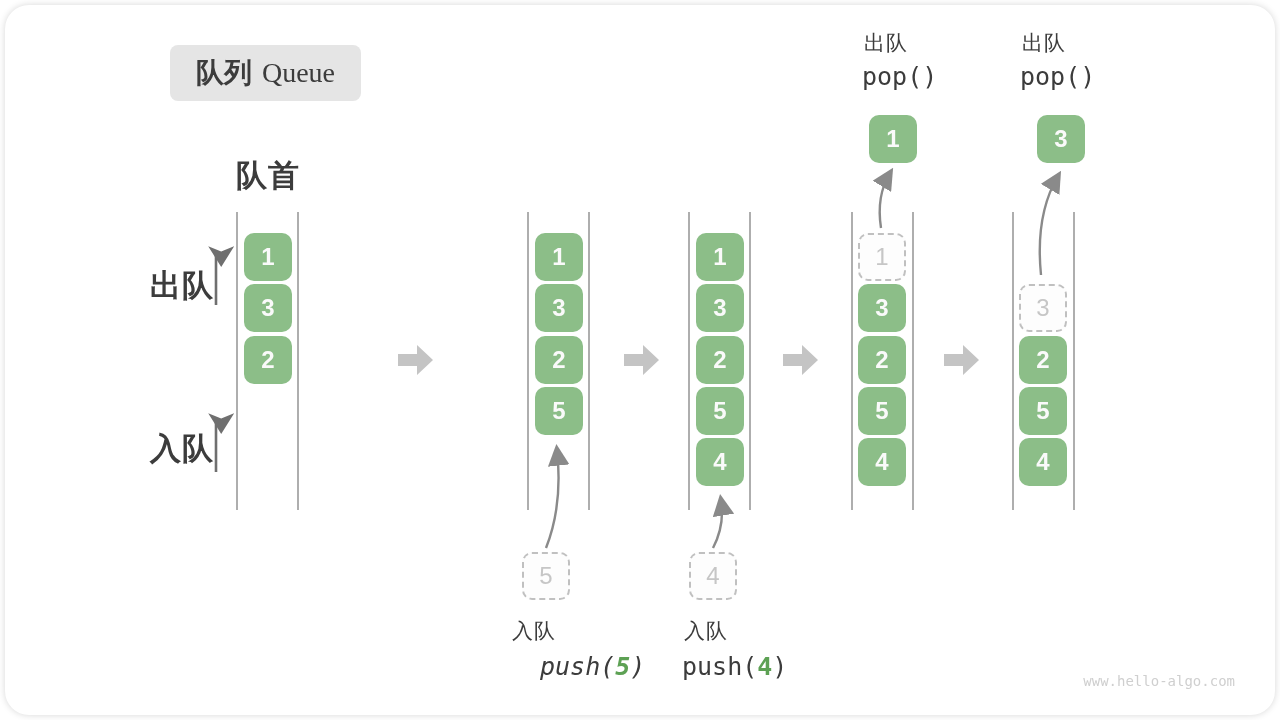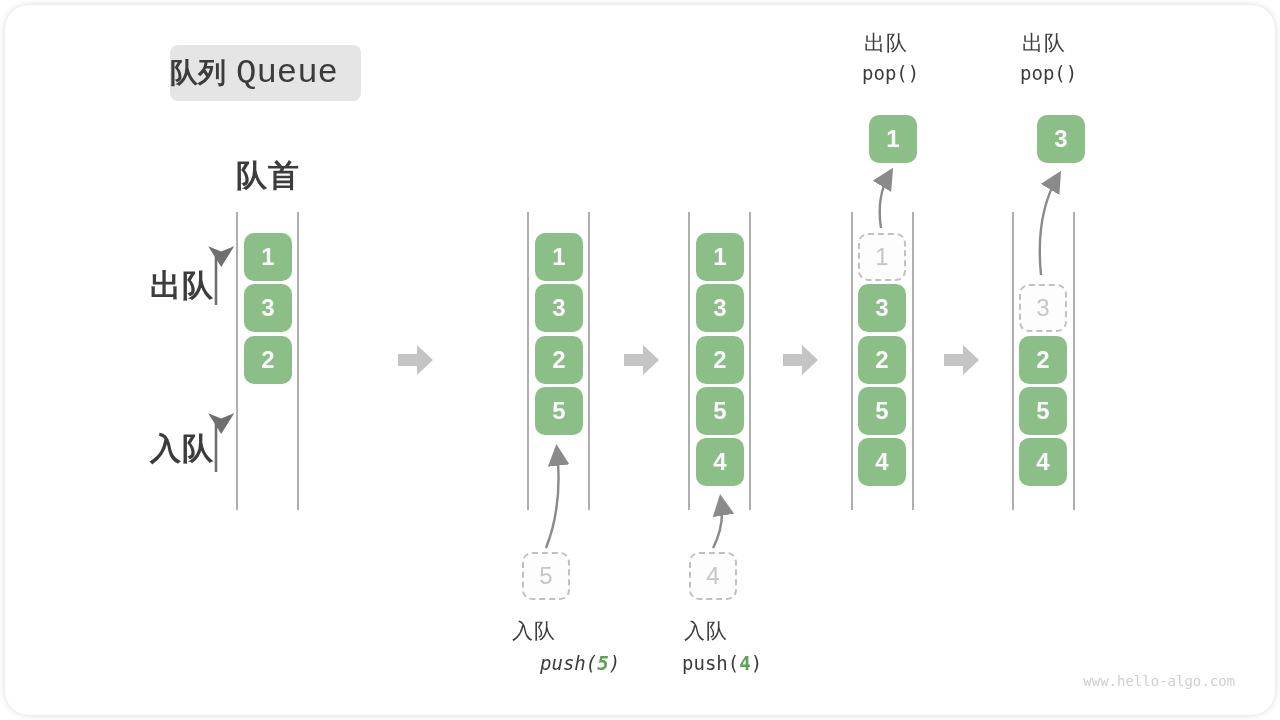--- a/index.html
+++ b/index.html
@@ -22,7 +22,7 @@
   .layer{position:absolute;left:0;top:0;width:1280px;height:720px;}
 
   .chip{position:absolute;left:170px;top:45px;width:191px;height:56px;background:var(--chip-bg);
-        border-radius:8px;display:flex;align-items:center;justify-content:flex-start;gap:10px;}
+        border-radius:8px;display:flex;align-items:center;justify-content:center;gap:10px;}
   .chip .zh{font-size:28px;font-weight:700;color:var(--ink);}
   .chip .en{font-family:Liberation Mono, monospace;font-size:34px;color:var(--ink);}
 

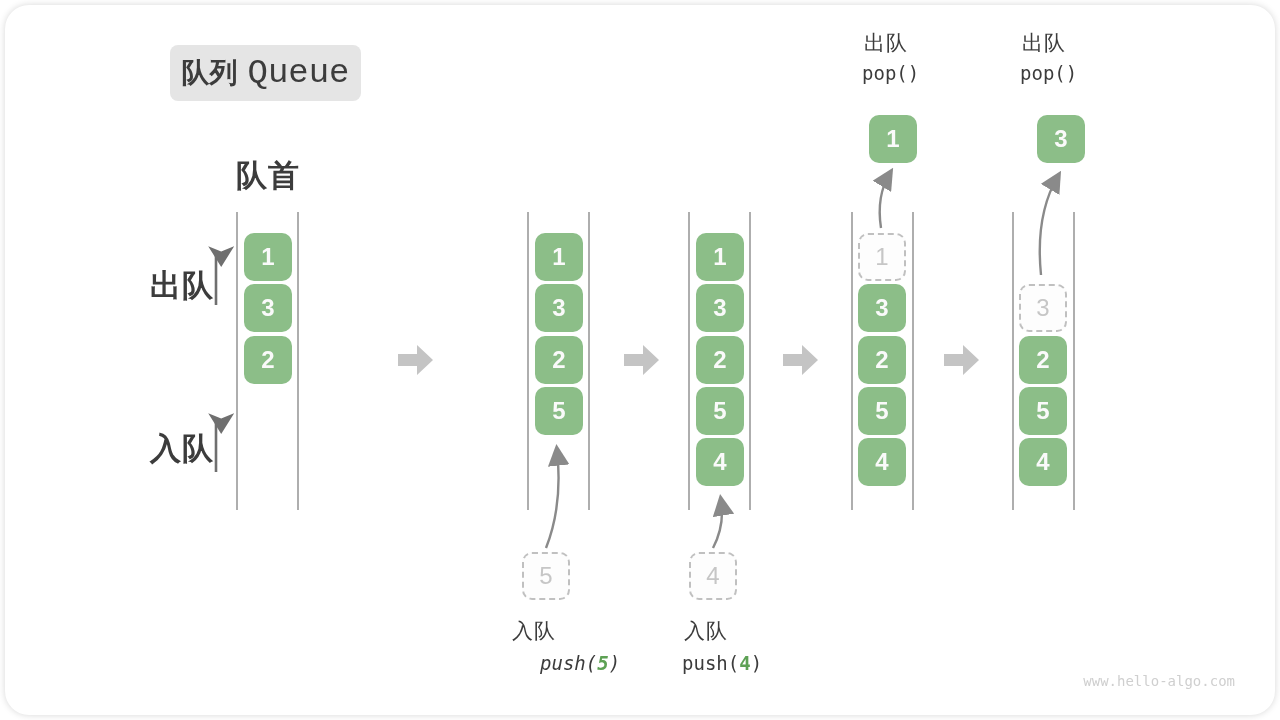--- a/index.html
+++ b/index.html
@@ -24,7 +24,7 @@
   .chip{position:absolute;left:170px;top:45px;width:191px;height:56px;background:var(--chip-bg);
         border-radius:8px;display:flex;align-items:center;justify-content:center;gap:10px;}
   .chip .zh{font-size:28px;font-weight:700;color:var(--ink);}
-  .chip .en{font-family:Liberation Mono, monospace;font-size:34px;color:var(--ink);}
+  .chip .en{font-family:Liberation Serif, serif;font-size:28px;color:var(--ink);}
 
   .cjk-label{position:absolute;color:var(--ink);font-weight:700;font-size:31px;letter-spacing:1px;}
   .op-zh{position:absolute;color:var(--ink);font-weight:500;font-size:21px;letter-spacing:1px;}

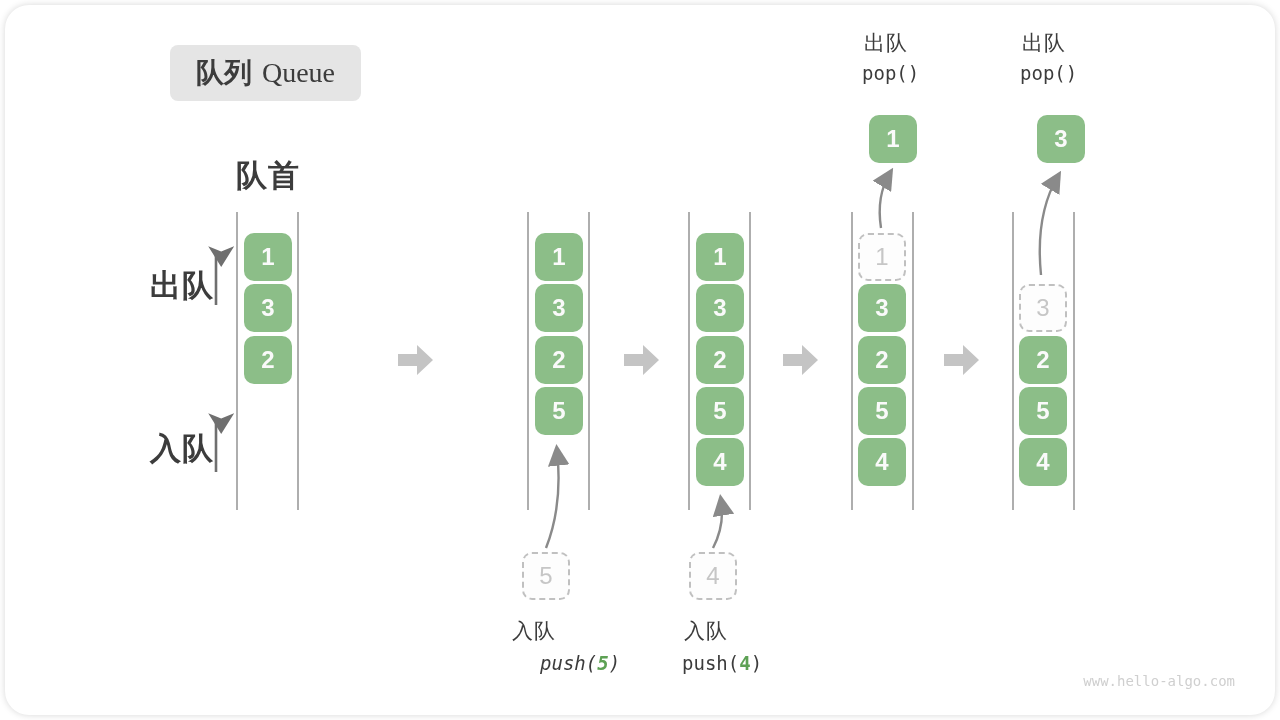--- a/index.html
+++ b/index.html
@@ -29,7 +29,7 @@
   .cjk-label{position:absolute;color:var(--ink);font-weight:700;font-size:31px;letter-spacing:1px;}
   .op-zh{position:absolute;color:var(--ink);font-weight:500;font-size:21px;letter-spacing:1px;}
   .op-code{position:absolute;color:var(--ink);font-family:"DejaVu Sans Mono",monospace;
-           font-size:19px;white-space:nowrap;}
+           font-size:25px;white-space:nowrap;}
   .op-code .arg{color:var(--green-digit);font-weight:700;}
 
   .cell{position:absolute;width:48px;height:48px;border-radius:10px;background:var(--green);

